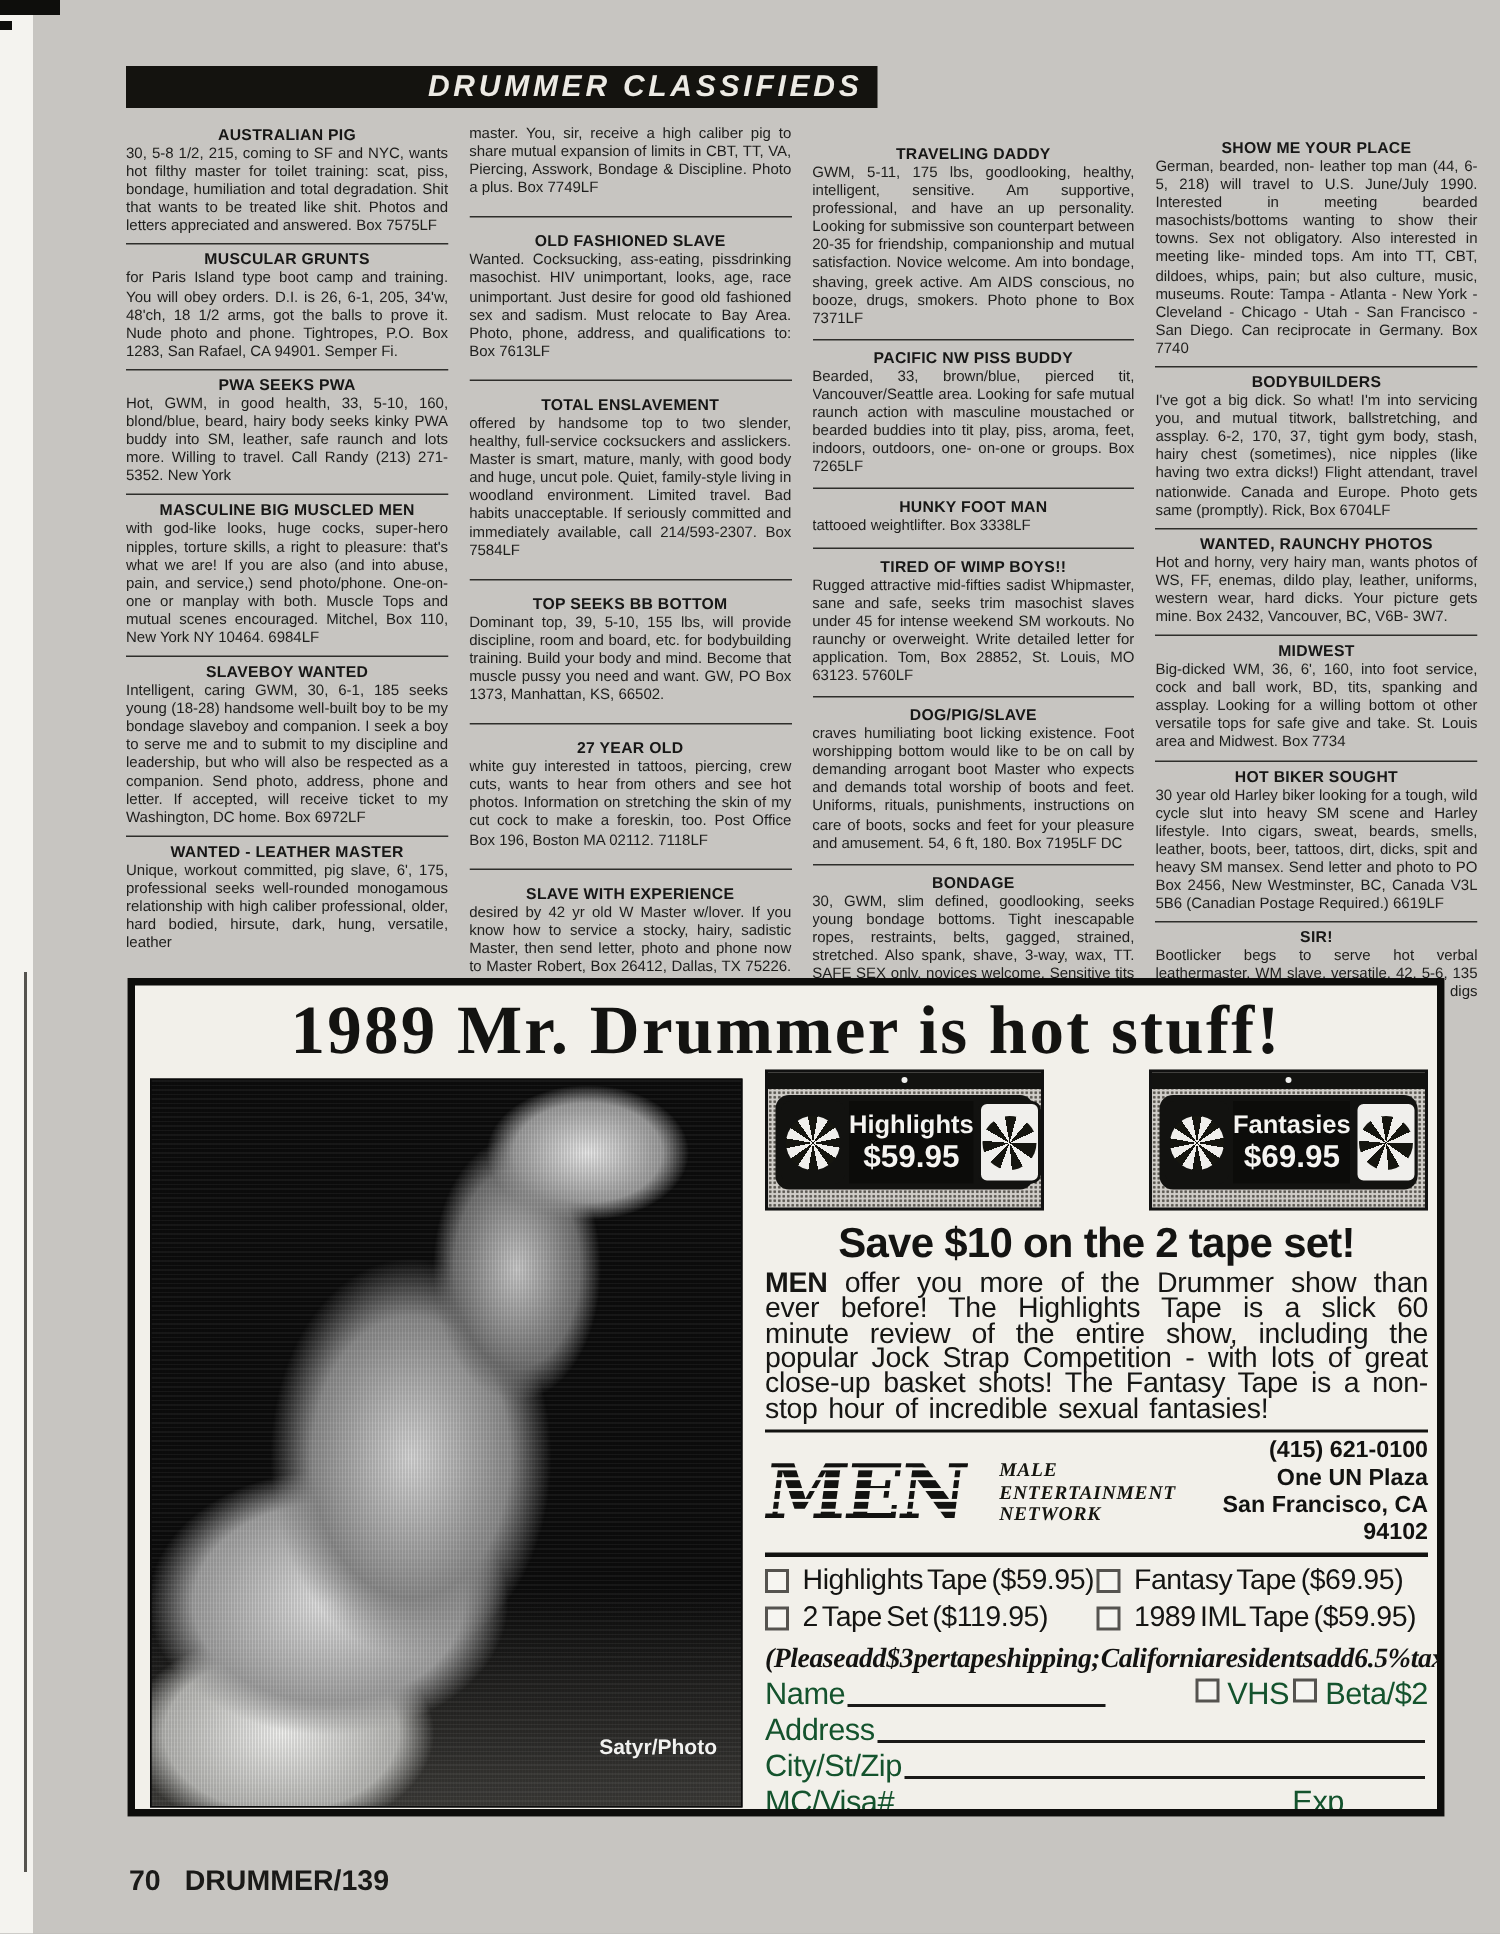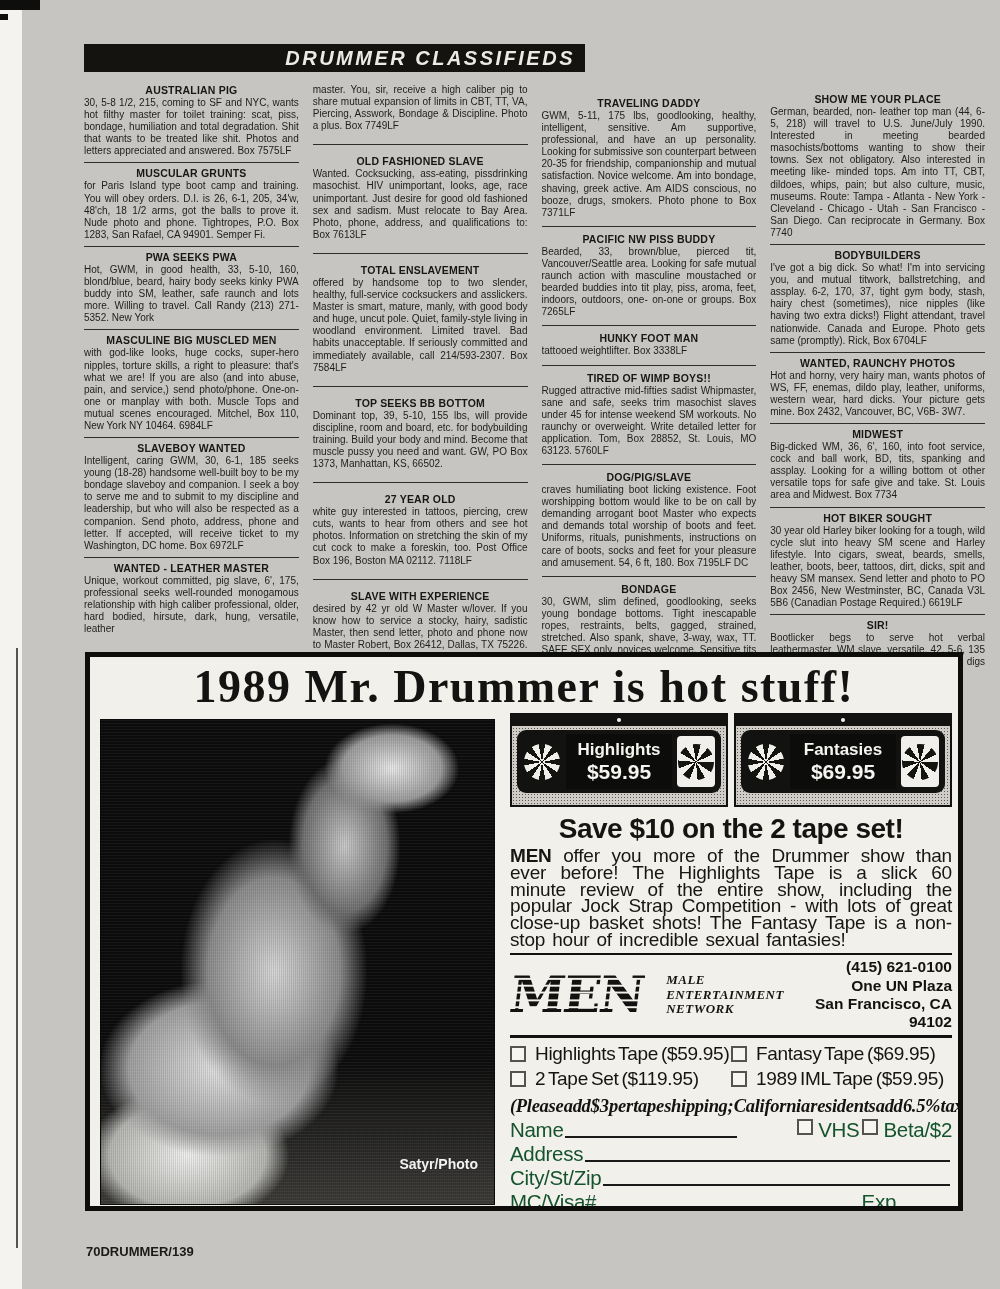--- a/index.html
+++ b/index.html
@@ -50,7 +50,7 @@
 
   .right-col{position:absolute;left:420px;top:56px;width:442px;}
   .tapes{display:flex;justify-content:space-between;}
-  .tape{width:218px;height:94px;border:2px solid #111;box-sizing:border-box;position:relative;
+  .tape{width:186px;height:94px;border:2px solid #111;box-sizing:border-box;position:relative;
     background-color:#d0cdc8;background-image:radial-gradient(#5a5751 .8px,transparent 1px);background-size:3px 3px;
     padding:15px 5px 12px;}
   .tape-top{position:absolute;top:0;left:0;right:0;height:11px;background:#121210;}

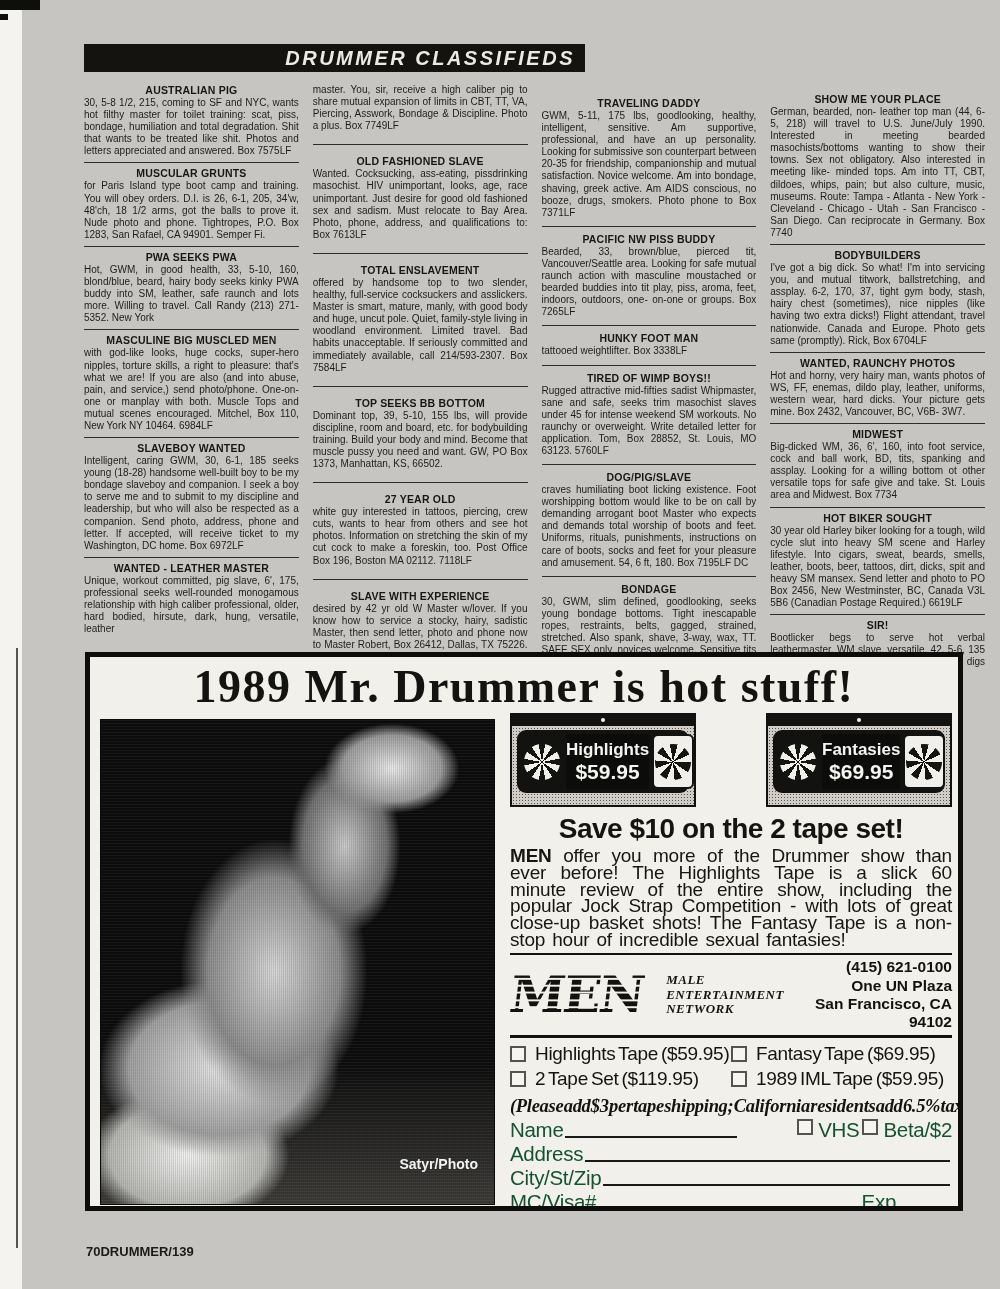--- a/index.html
+++ b/index.html
@@ -95,7 +95,7 @@
   .vhs-group{margin-left:auto;display:flex;align-items:flex-start;gap:3px;white-space:nowrap;padding-left:40px;}
   .vhs-group .checkbox{margin-right:2px;}
 
-  .footer{position:absolute;left:86px;top:1244px;font-weight:bold;font-size:13px;color:#1a1a18;display:flex;}
+  .footer{position:absolute;left:86px;top:1244px;font-weight:bold;font-size:19px;color:#1a1a18;display:flex;gap:16px;}
 </style>
 </head>
 <body>

